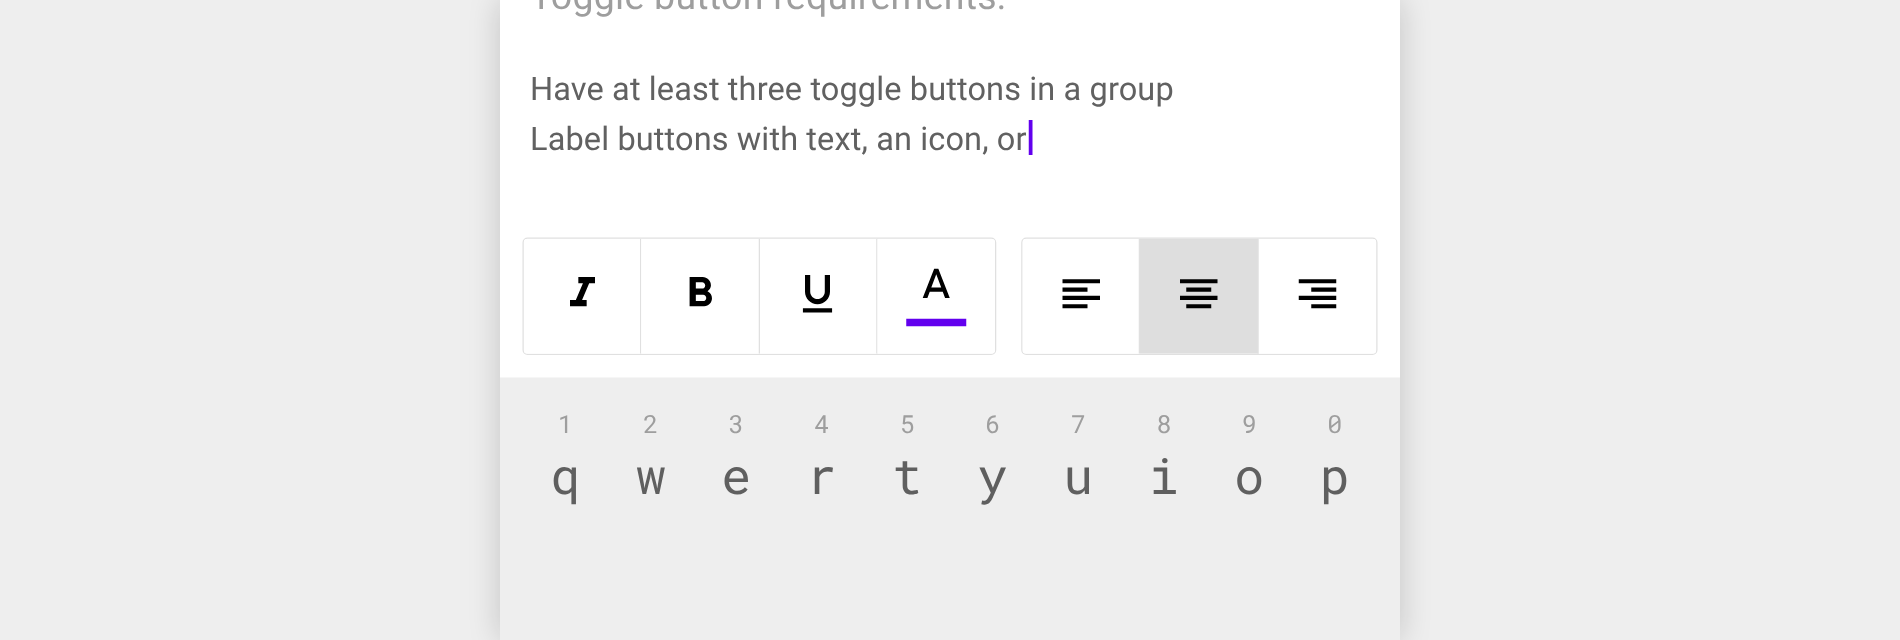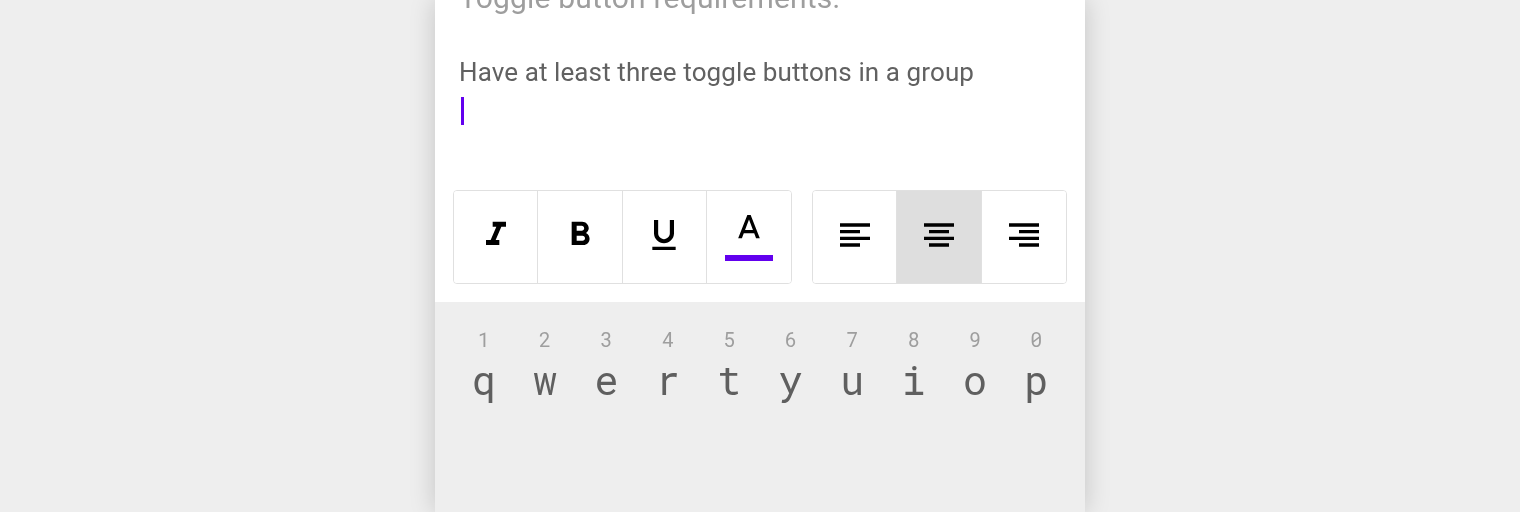--- a/index.html
+++ b/index.html
@@ -11,7 +11,7 @@
     justify-content: center;
   }
   .device {
-    width: 650px;
+    width: 720px;
     height: 512px;
     background: #ffffff;
     box-shadow: 0 0 24px rgba(0,0,0,0.18);

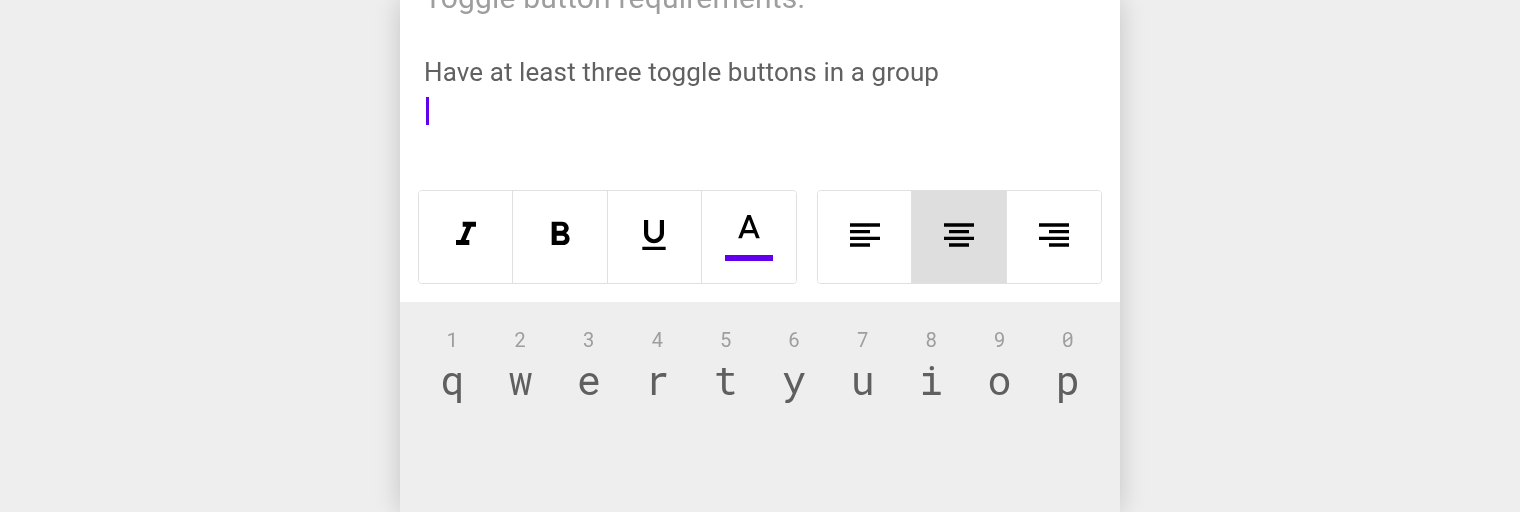--- a/index.html
+++ b/index.html
@@ -116,7 +116,7 @@
     <div class="heading-cut">Toggle button requirements:</div>
     <div>Have at least three toggle buttons in a group</div>
     <div>
-      <span class="cursor"></span>
+      <span>Label buttons with text, an icon, or</span><span class="cursor"></span>
     </div>
   </div>
 

